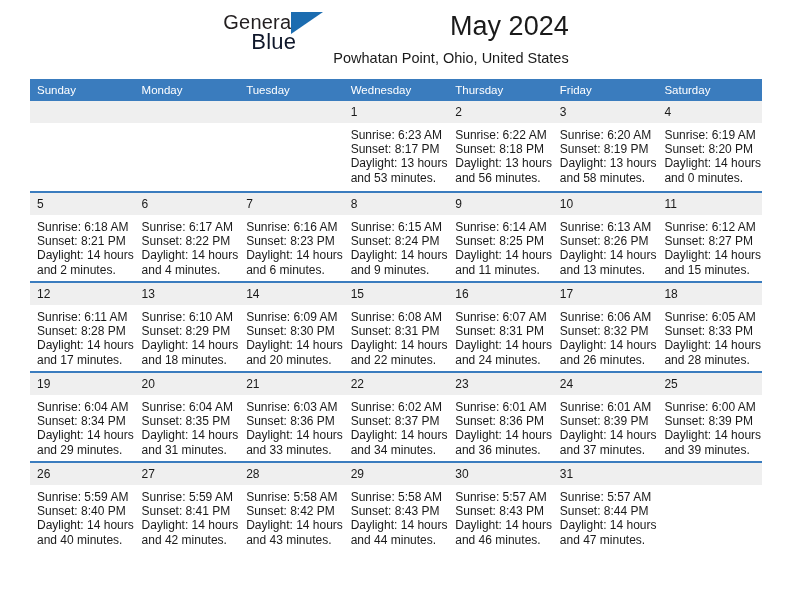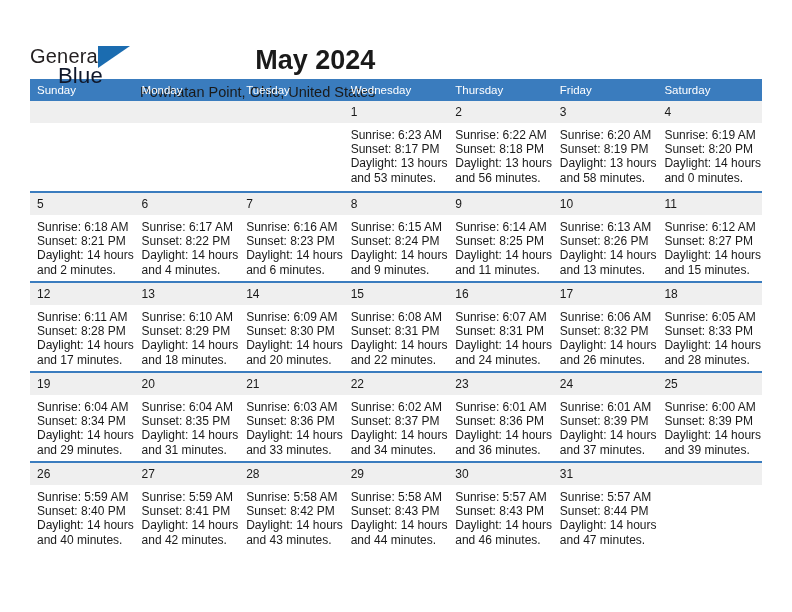--- a/index.html
+++ b/index.html
@@ -26,8 +26,8 @@
   .header {
     display: flex;
     align-items: flex-start;
-    justify-content: flex-start;
-    padding-top: 44px;
+    justify-content: center;
+    padding-top: 10px;
     height: 72px;
     box-sizing: border-box;
   }

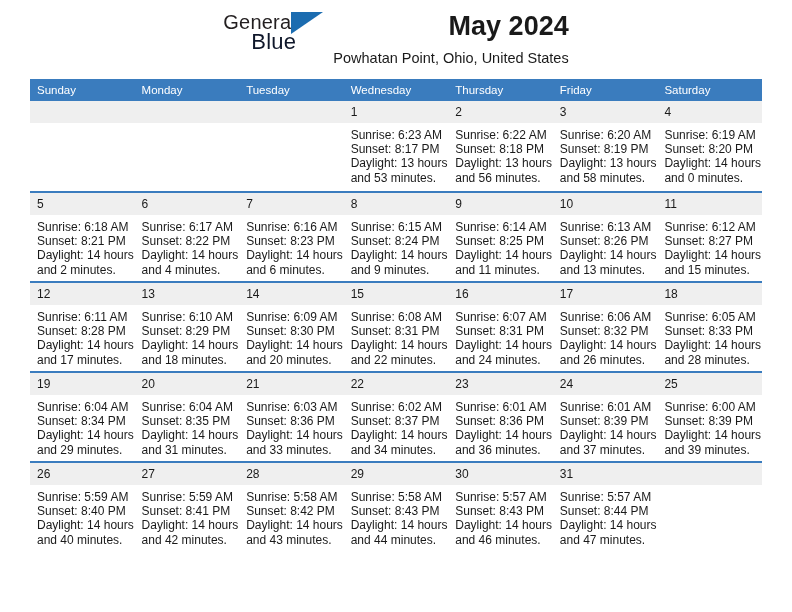--- a/index.html
+++ b/index.html
@@ -73,7 +73,7 @@
   }
   .month-title {
     font-size: 27px;
-    font-weight: bold;
+    font-weight: normal;
     color: #1a1a1a;
     line-height: 32px;
     margin: 0;

